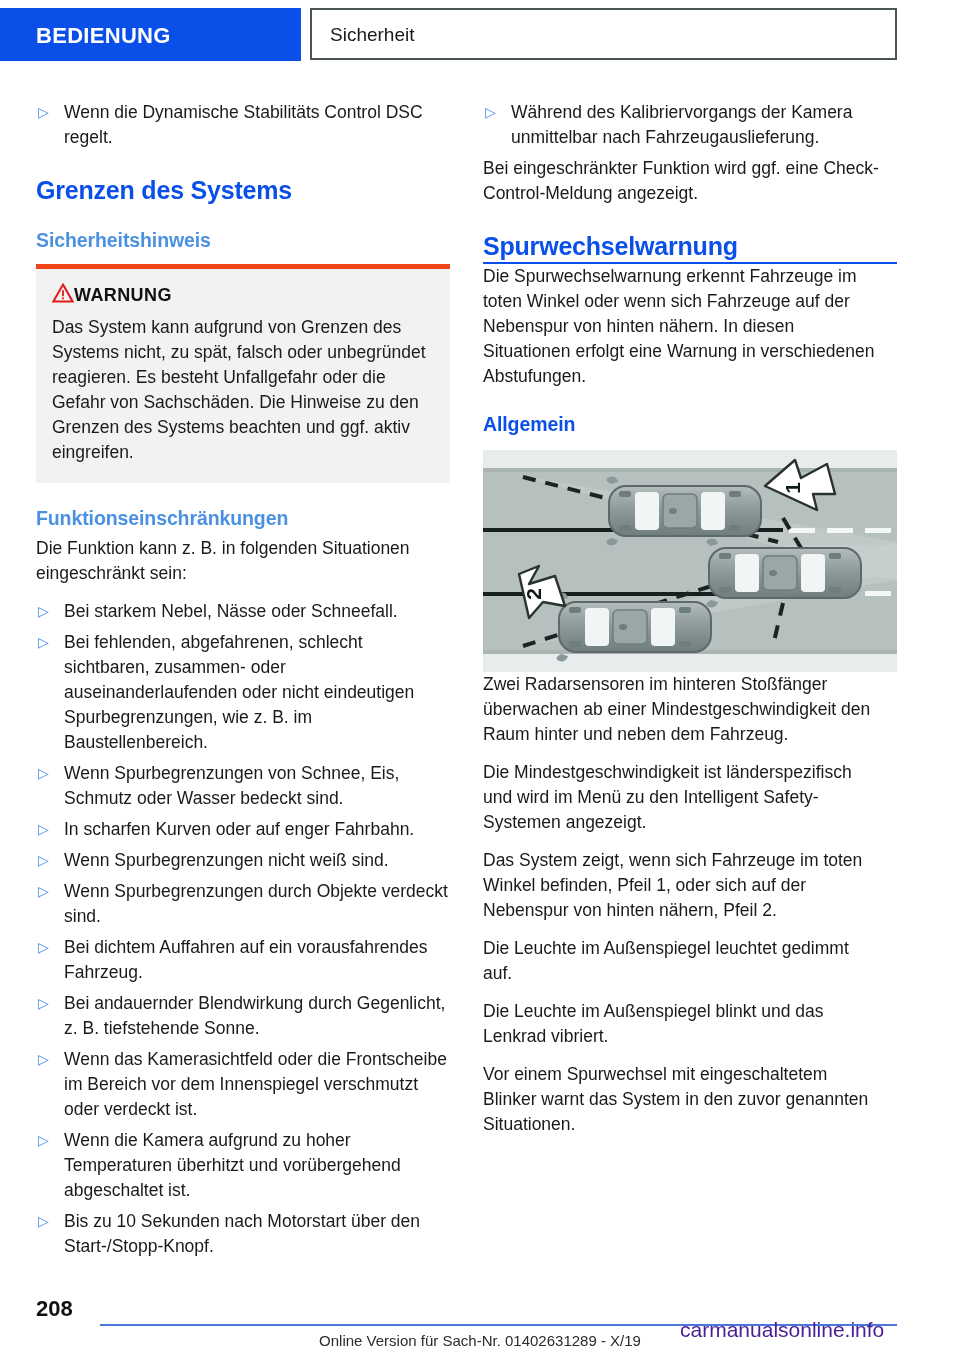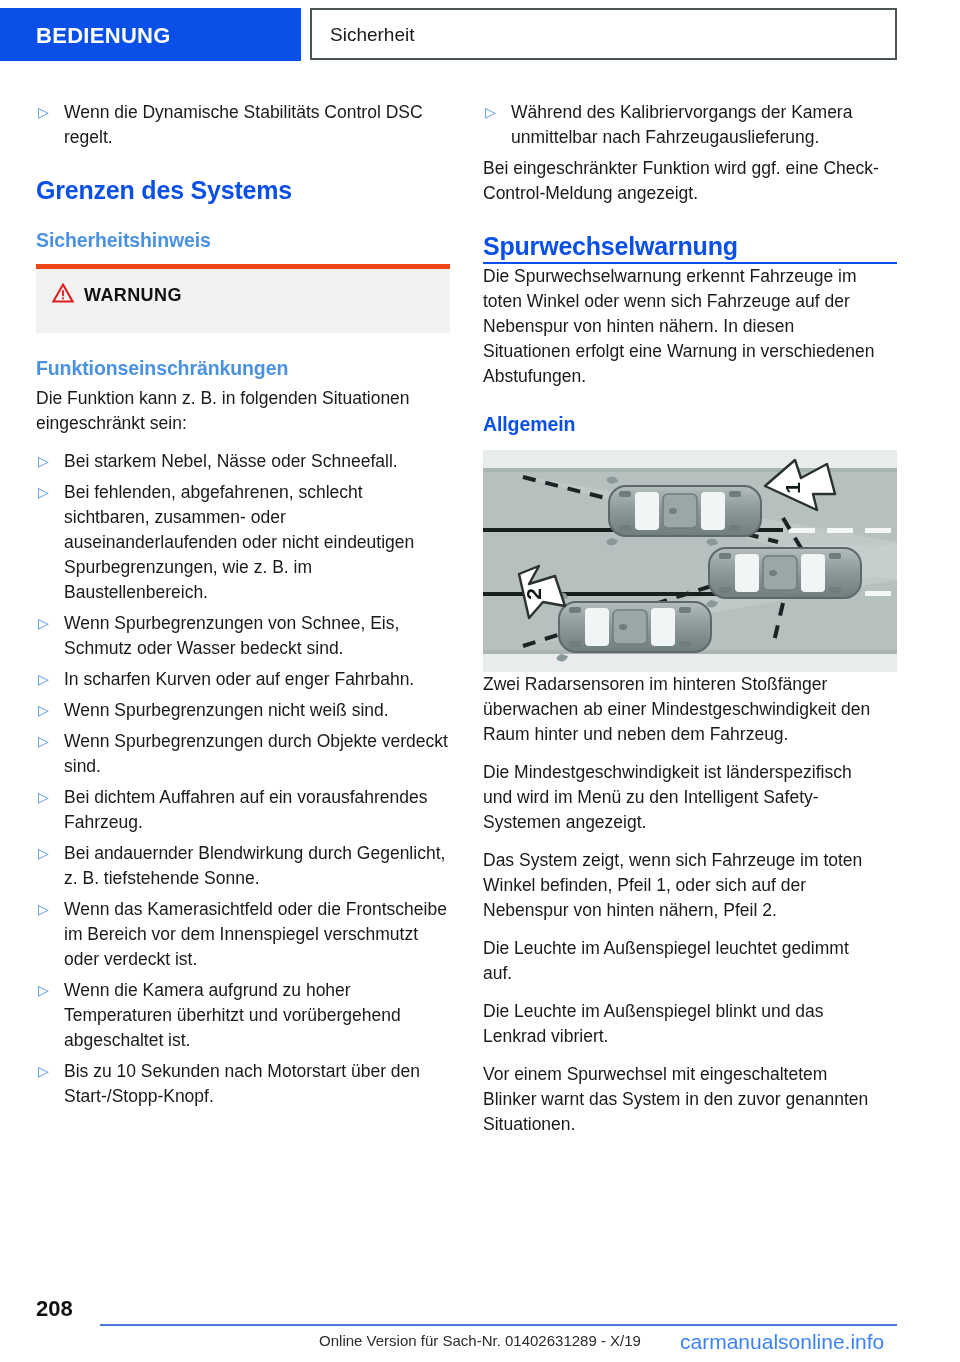--- a/index.html
+++ b/index.html
@@ -134,7 +134,6 @@
   .warning-head {
     display: flex;
     align-items: center;
-    gap: 10px;
     margin-bottom: 8px;
   }
   .warning-head .tri {

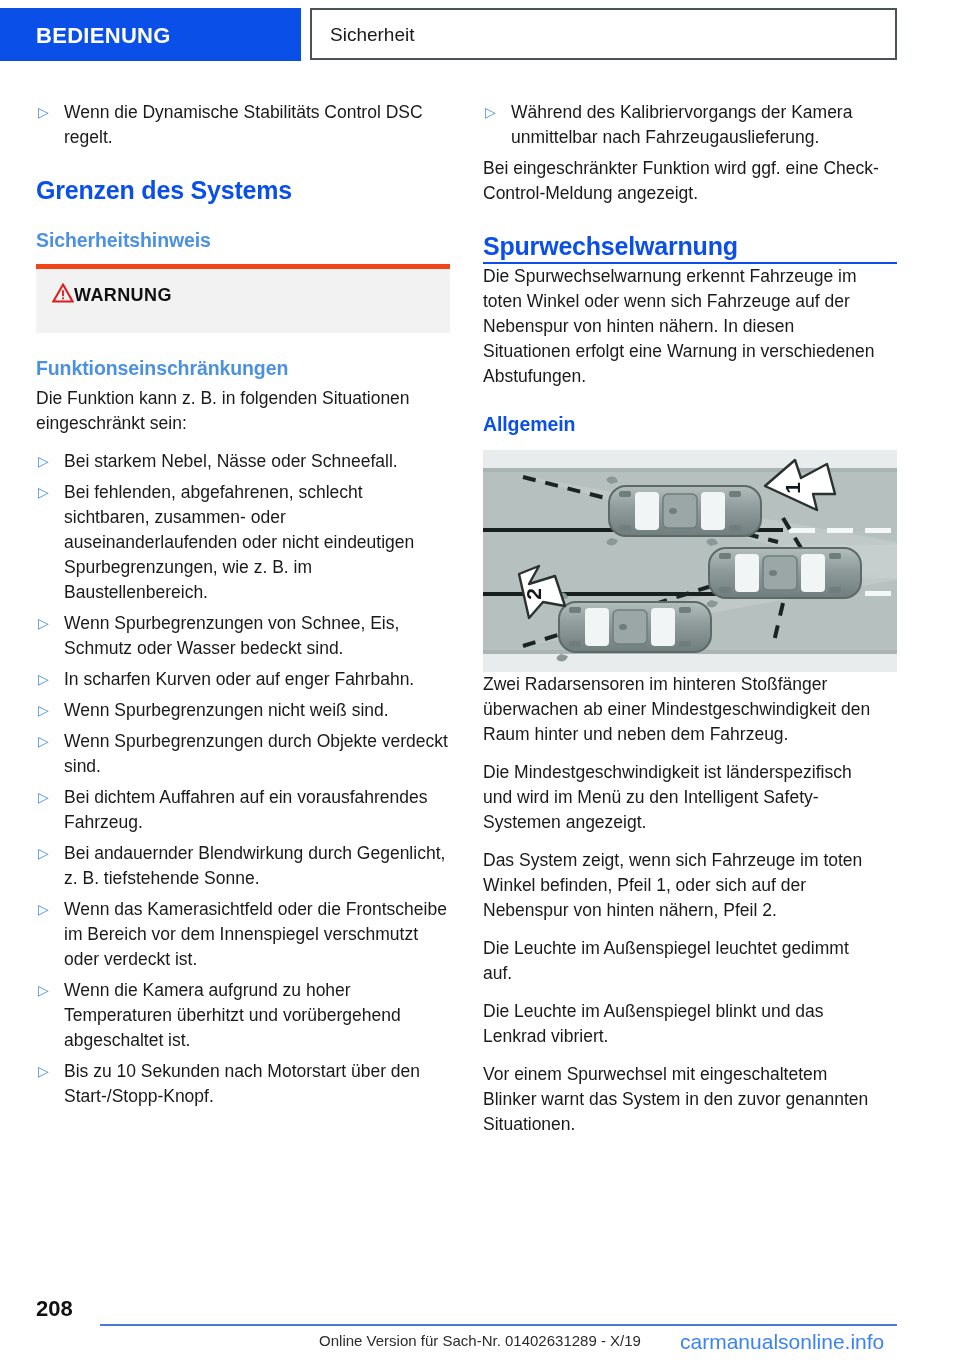--- a/index.html
+++ b/index.html
@@ -238,6 +238,7 @@
       </span>
       <span class="wlabel">WARNUNG</span>
     </div>
+    <p class="warning-body">Das System kann aufgrund von Grenzen des Systems nicht, zu spät, falsch oder unbegründet reagieren. Es besteht Unfallgefahr oder die Gefahr von Sachschäden. Die Hinweise zu den Grenzen des Systems beachten und ggf. aktiv eingreifen.</p>
   </div>
 
   <h2 class="section-title">Funktionseinschränkungen</h2>

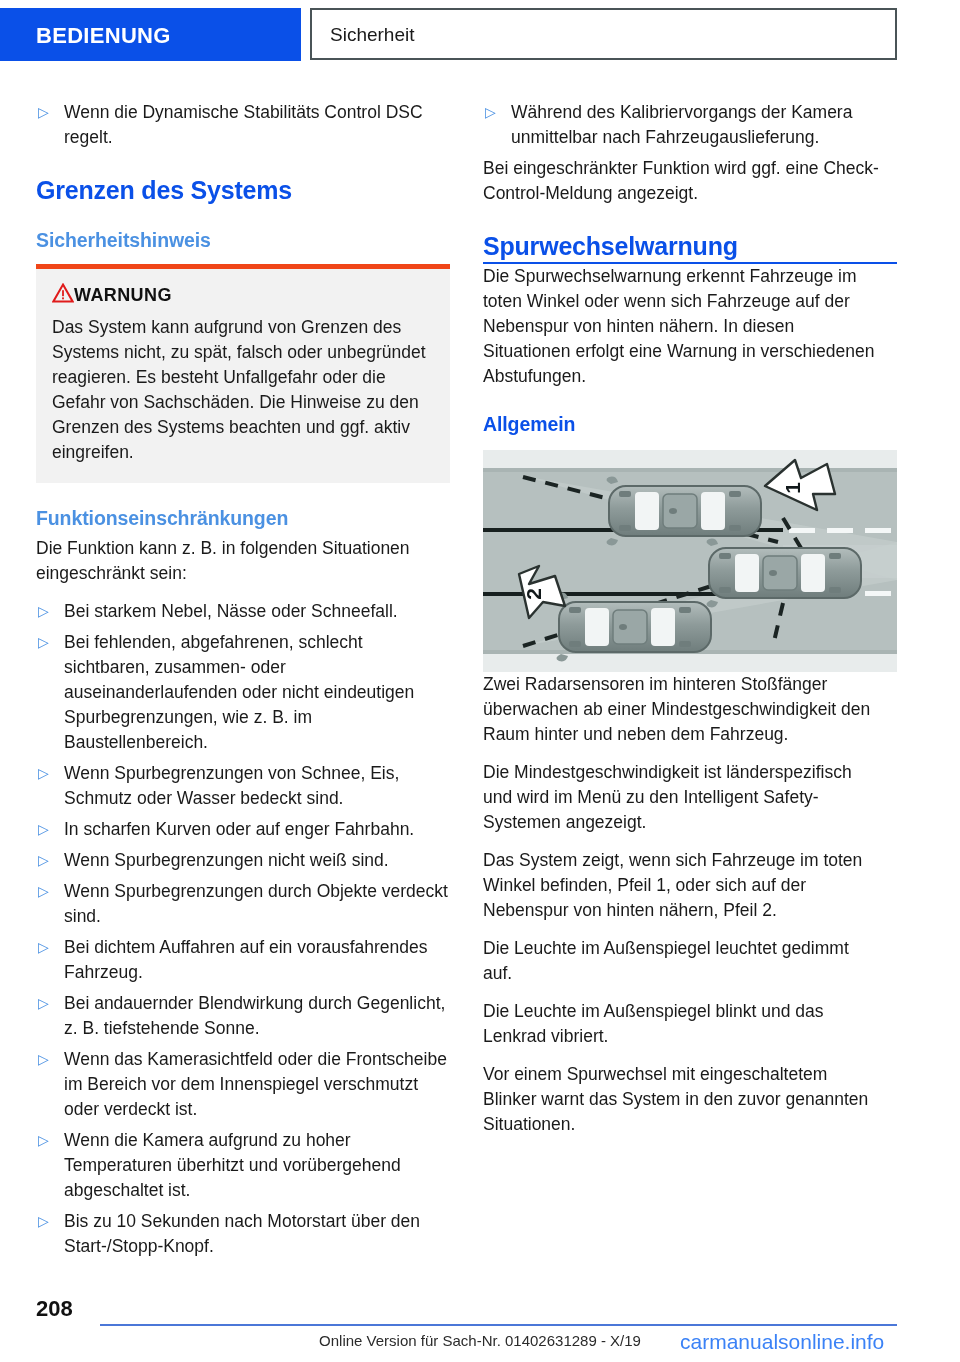--- a/index.html
+++ b/index.html
@@ -196,9 +196,9 @@
   .watermark {
     position: absolute;
     left: 680px;
-    top: 34px;
+    top: 22px;
     font-size: 21px;
-    color: #3b82f6;
+    color: #4c1d95;
     white-space: nowrap;
   }
 </style>

